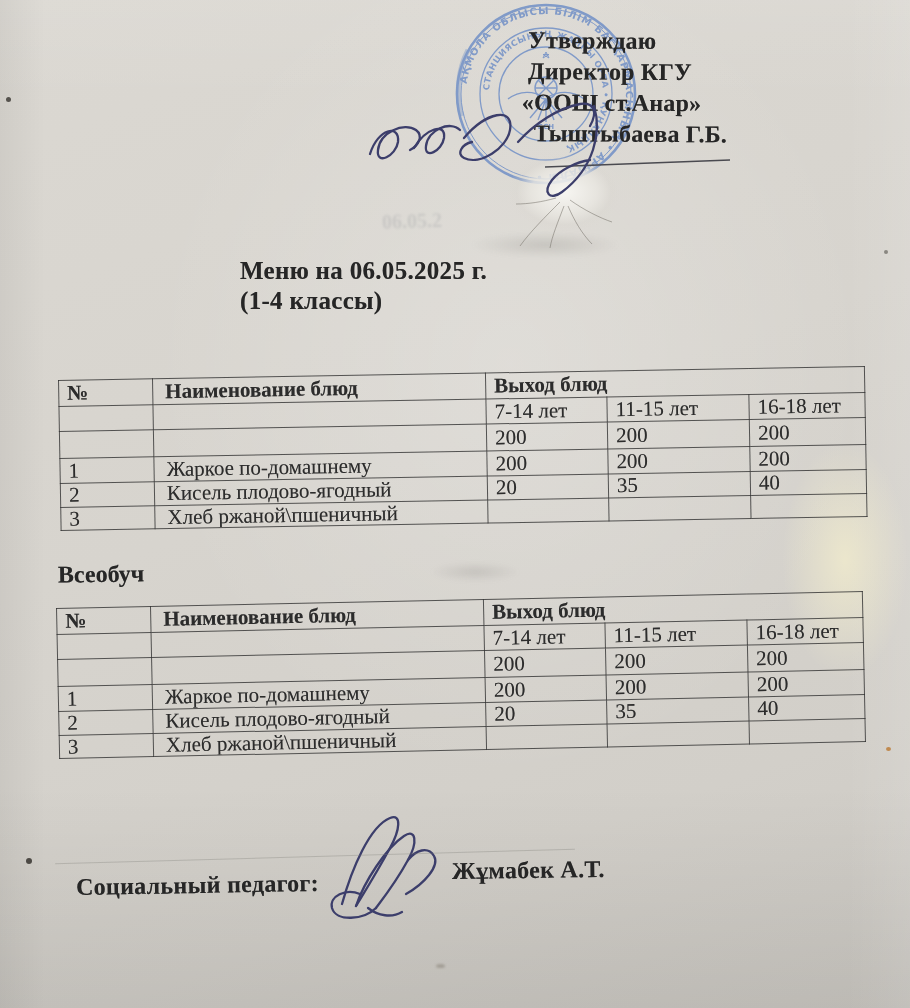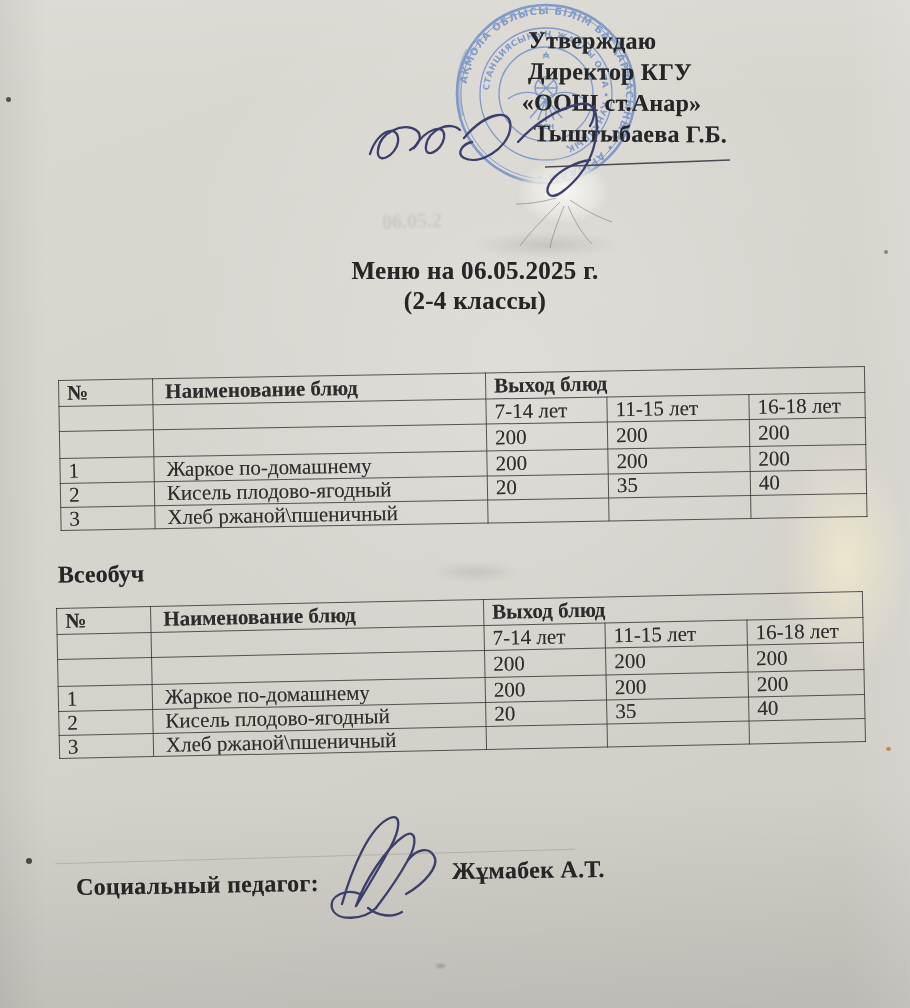--- a/index.html
+++ b/index.html
@@ -24,7 +24,7 @@
   }
   
   .title{
-    left:240px; top:256px; width:470px; text-align:center;
+    left:240px; top:256px; width:470px; text-align:left;
     font-size:25px; font-weight:bold; line-height:30px; letter-spacing:0.3px;
   }
   

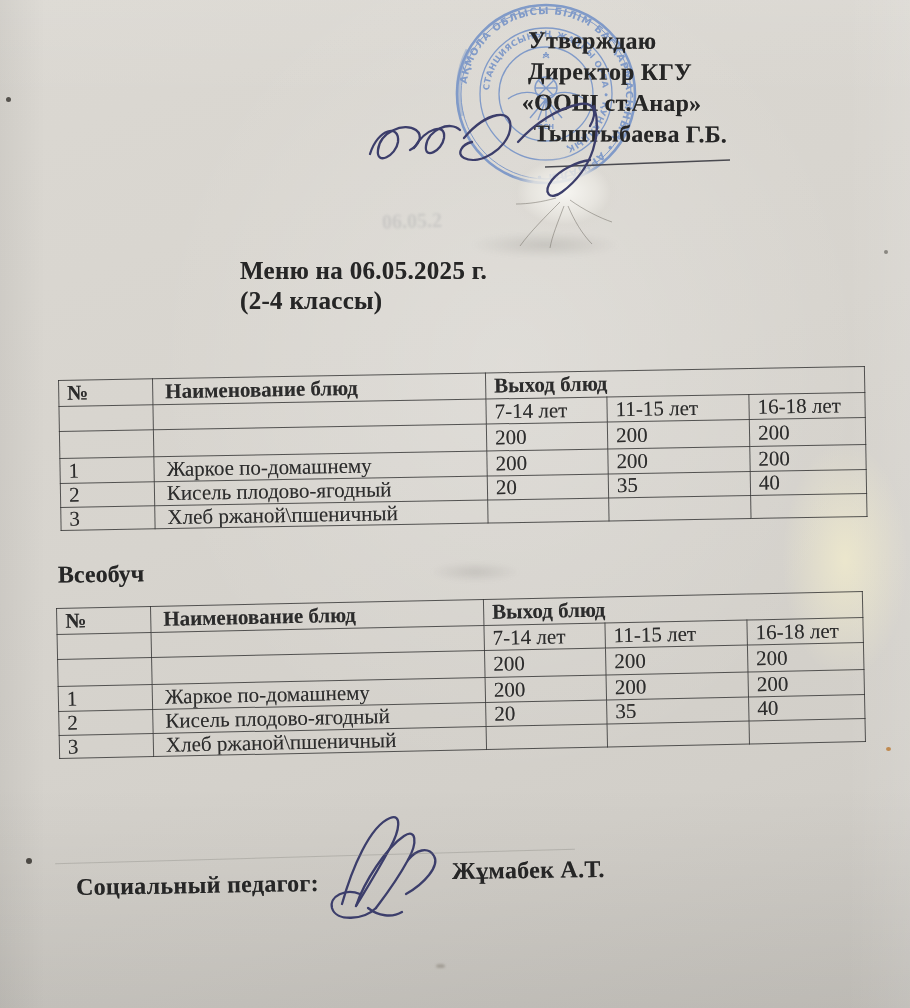--- a/index.html
+++ b/index.html
@@ -148,7 +148,7 @@
 
   <div class="abs title ink">
     <div>Меню на 06.05.2025 г.</div>
-    <div>(2-4 классы)</div>
+    <div>(1-4 классы)</div>
   </div>
 
   <table class="abs menu-table t1">

